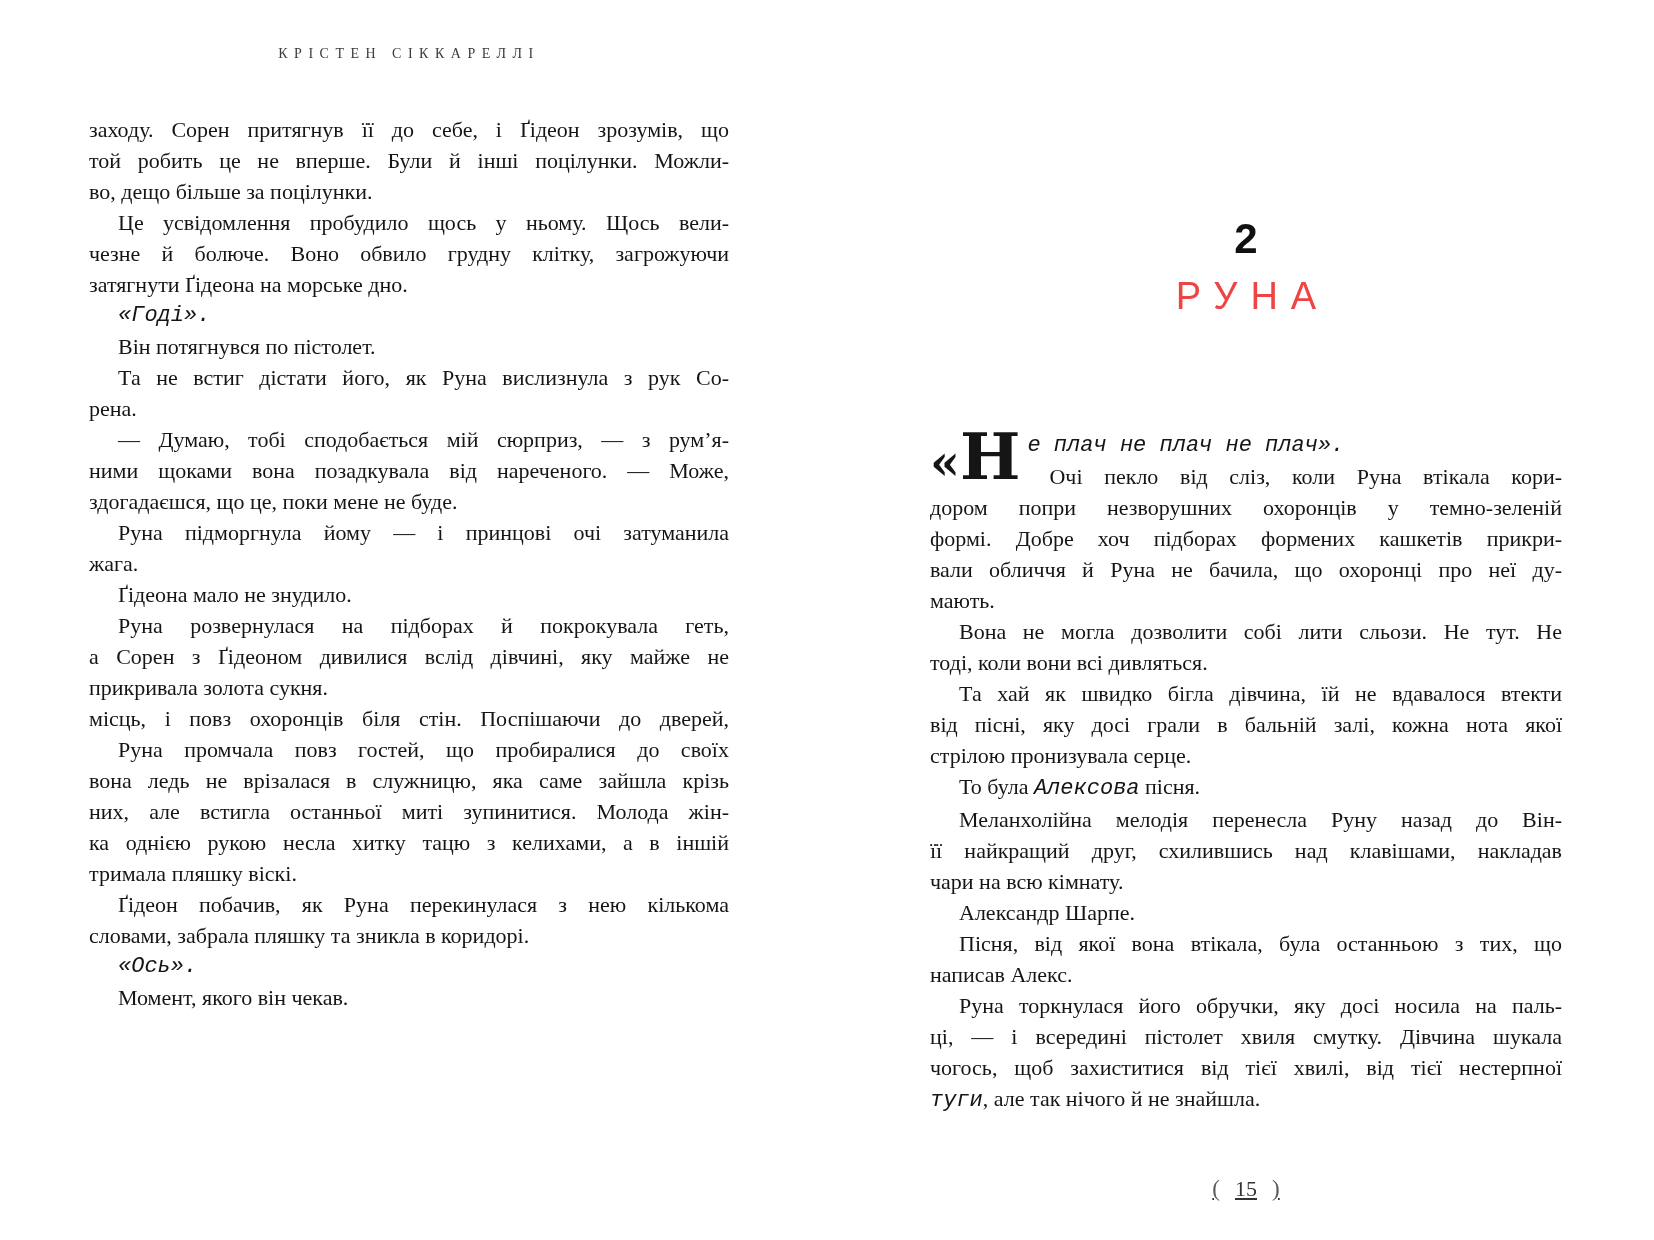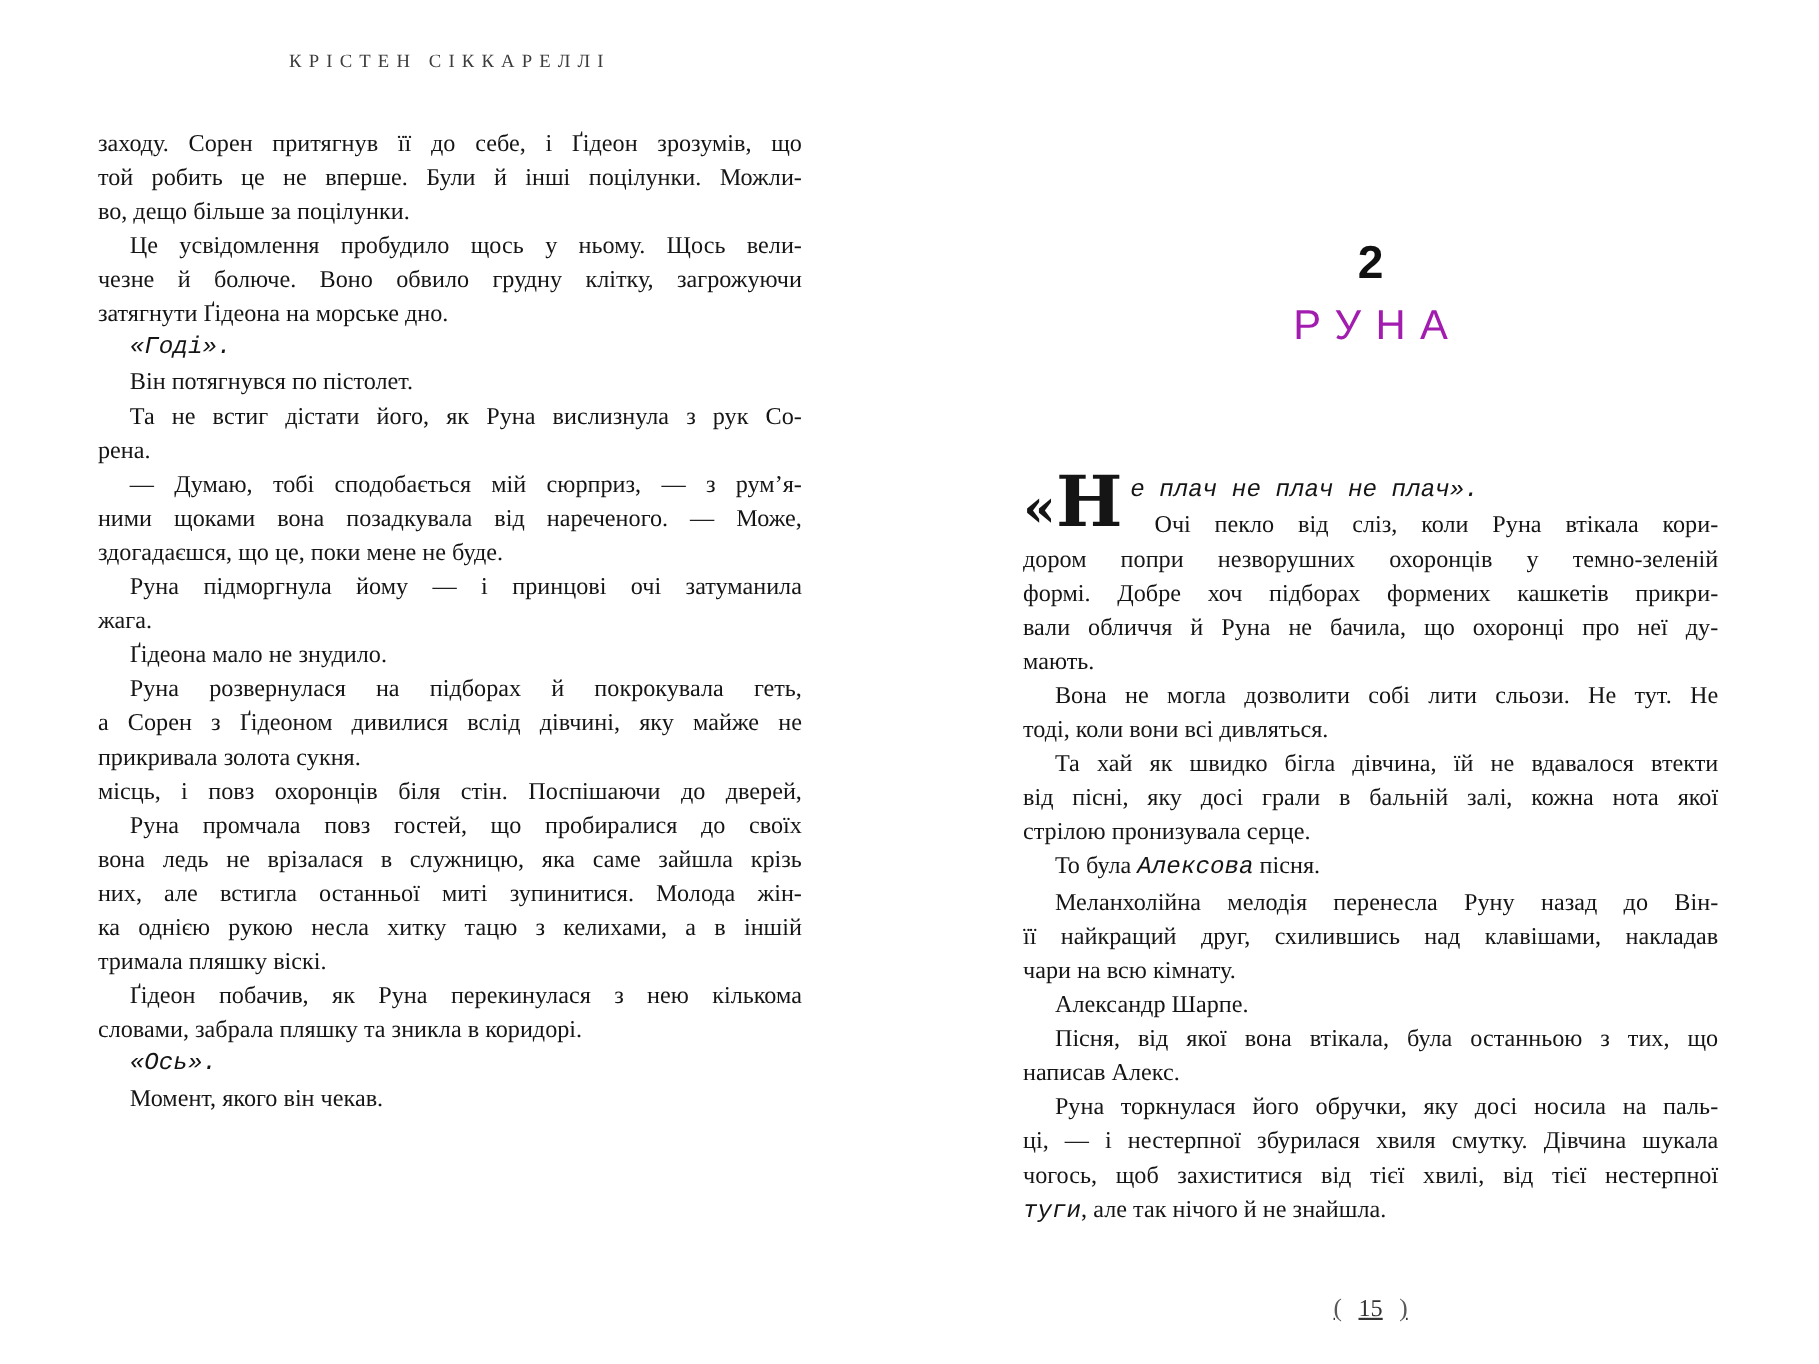--- a/index.html
+++ b/index.html
@@ -15,7 +15,7 @@
   .running-header{
     position:absolute;left:89px;top:46px;width:640px;
     text-align:center;
-    font-size:17px;letter-spacing:6.5px;
+    font-size:14px;letter-spacing:6.5px;
     color:#3c3c3c;
     white-space:nowrap;
   }

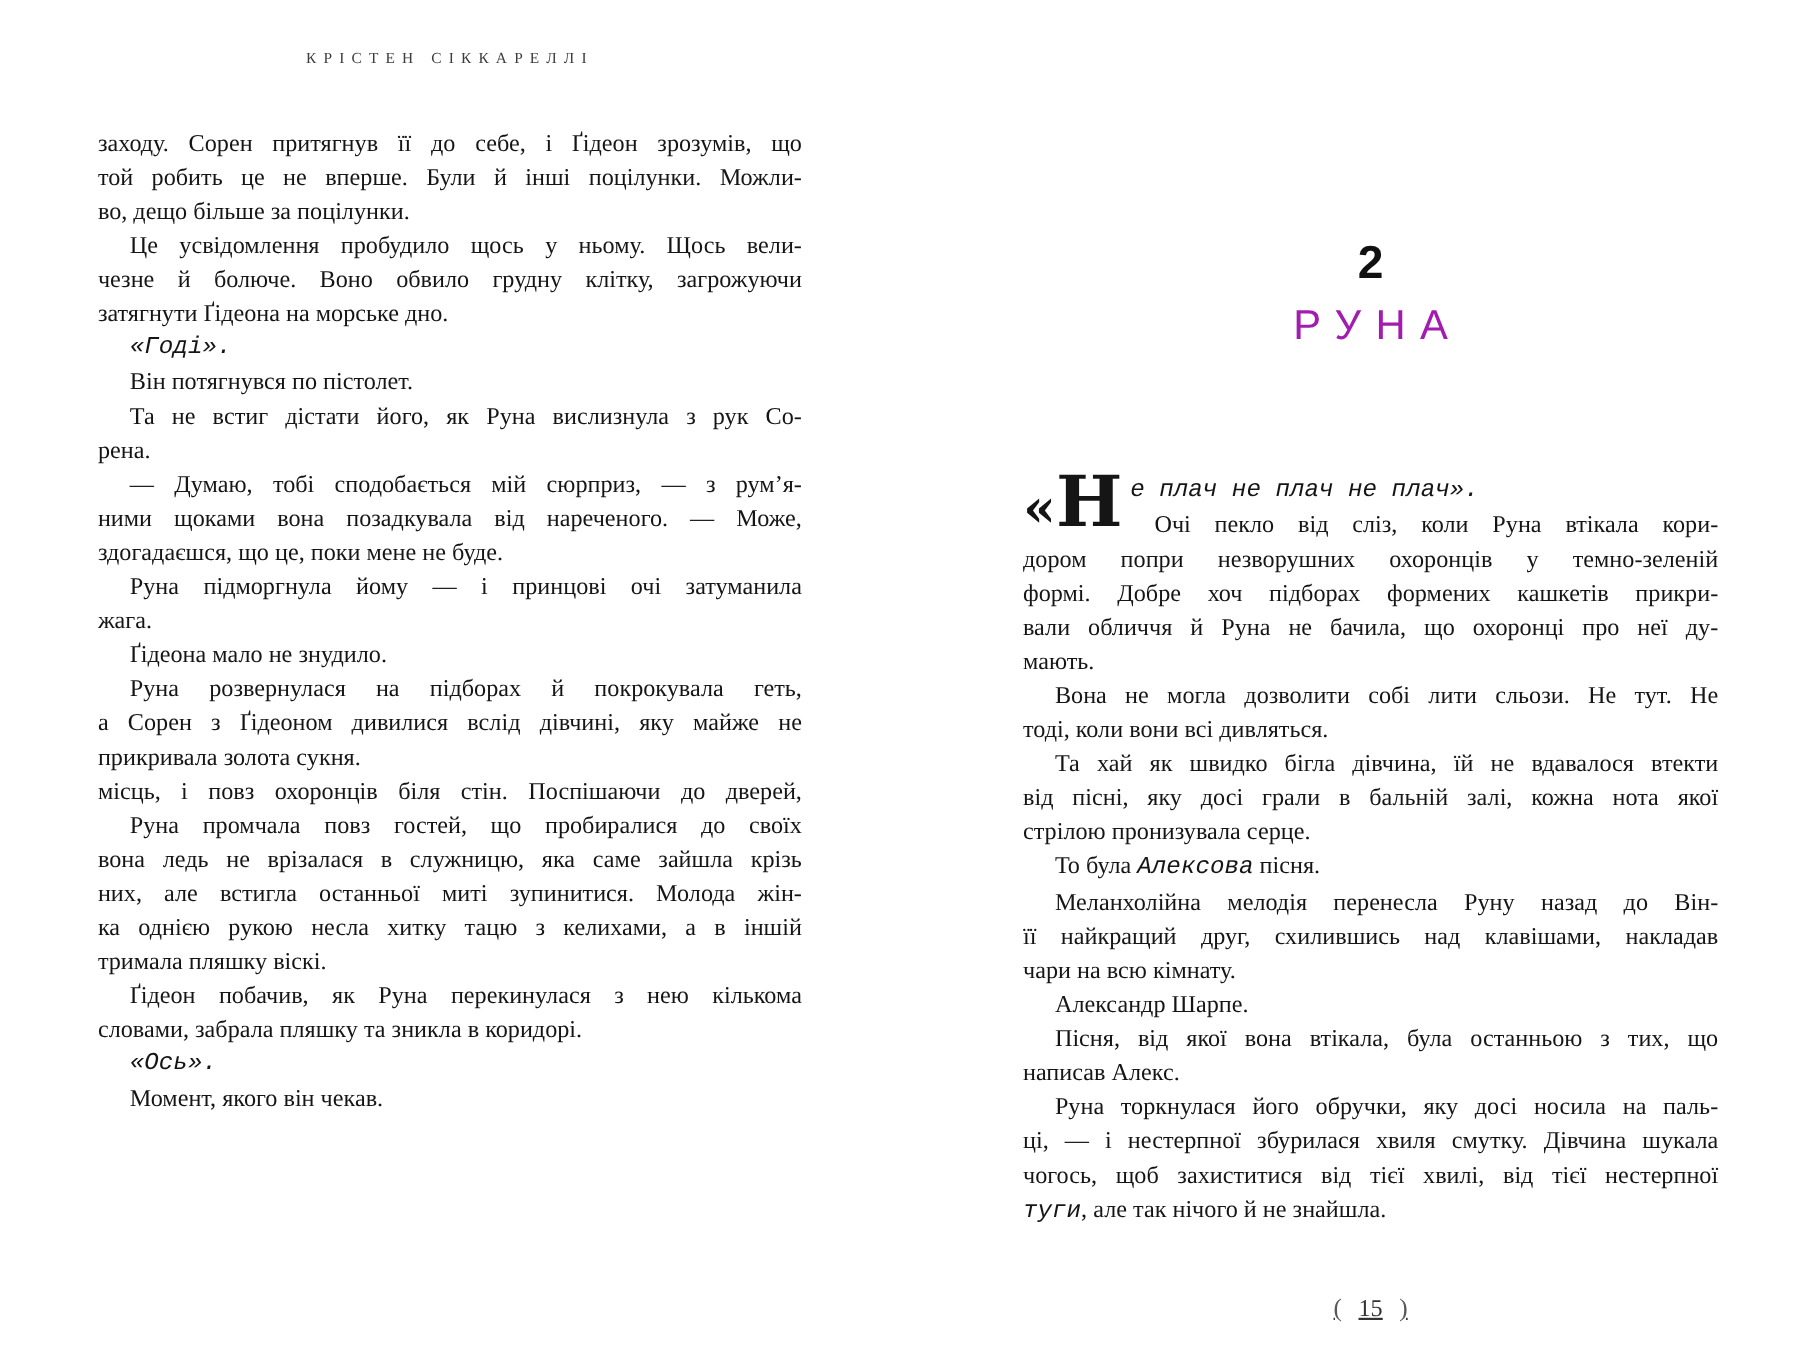--- a/index.html
+++ b/index.html
@@ -46,7 +46,7 @@
     font-family:"Liberation Sans",sans-serif;
     font-weight:400;font-size:38px;line-height:1;
     letter-spacing:13px;padding-left:13px;
-    color:#a21caf;
+    color:#ef4444;
   }
   
   .dropfloat{

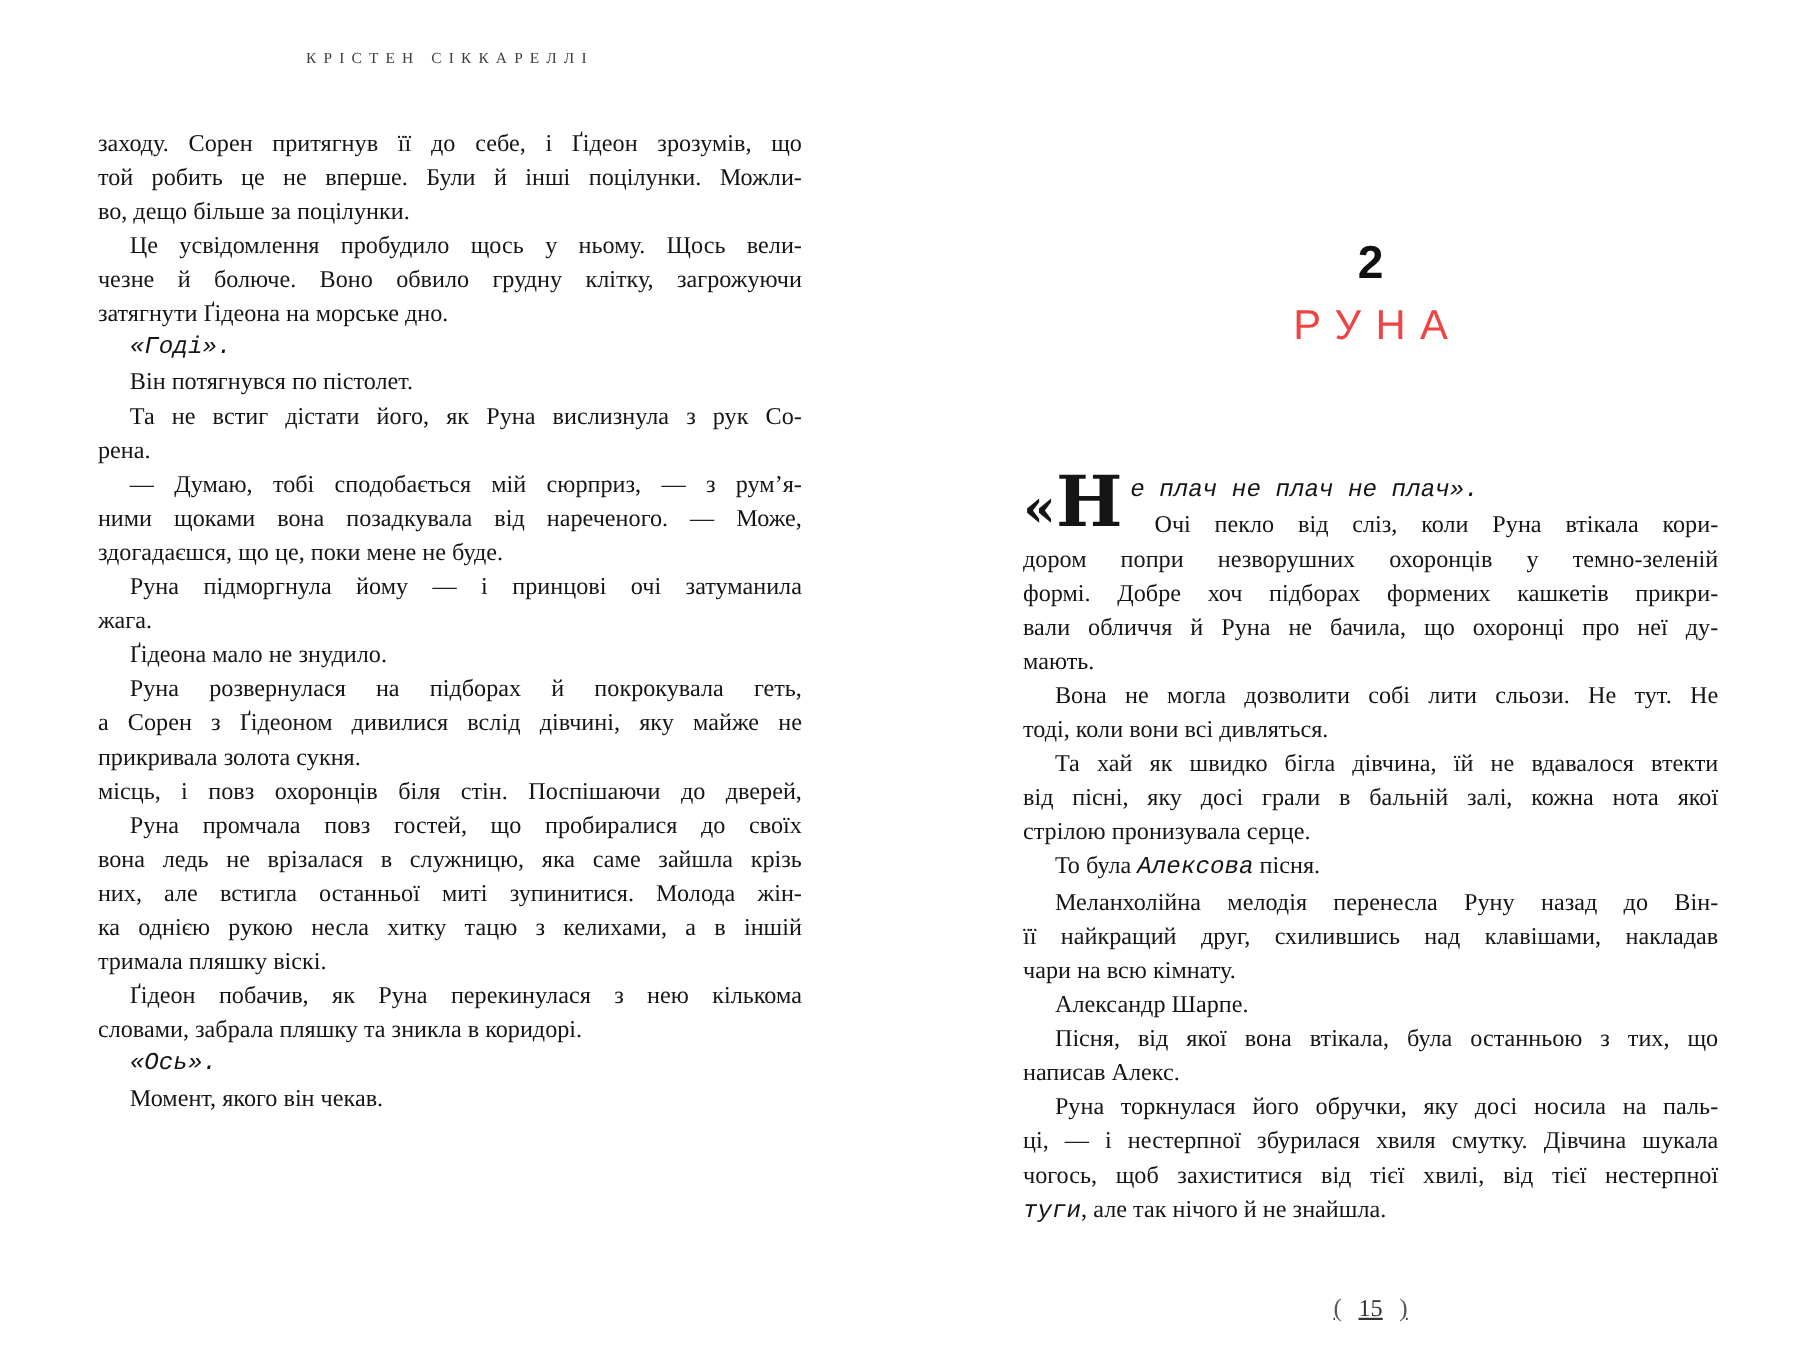--- a/index.html
+++ b/index.html
@@ -188,7 +188,7 @@
         </div>
         <div class="para">
           <div class="line ind"><span>Руна торкнулася його обручки, яку досі носила на паль-</span></div>
-          <div class="line"><span>ці, — і нестерпної збурилася хвиля смутку. Дівчина шукала</span></div>
+          <div class="line"><span>ці, — і всередині пістолет хвиля смутку. Дівчина шукала</span></div>
           <div class="line"><span>чогось, щоб захиститися від тієї хвилі, від тієї нестерпної</span></div>
           <div class="line last"><span class="it">туги</span><span>, але так нічого й не знайшла.</span></div>
         </div>

